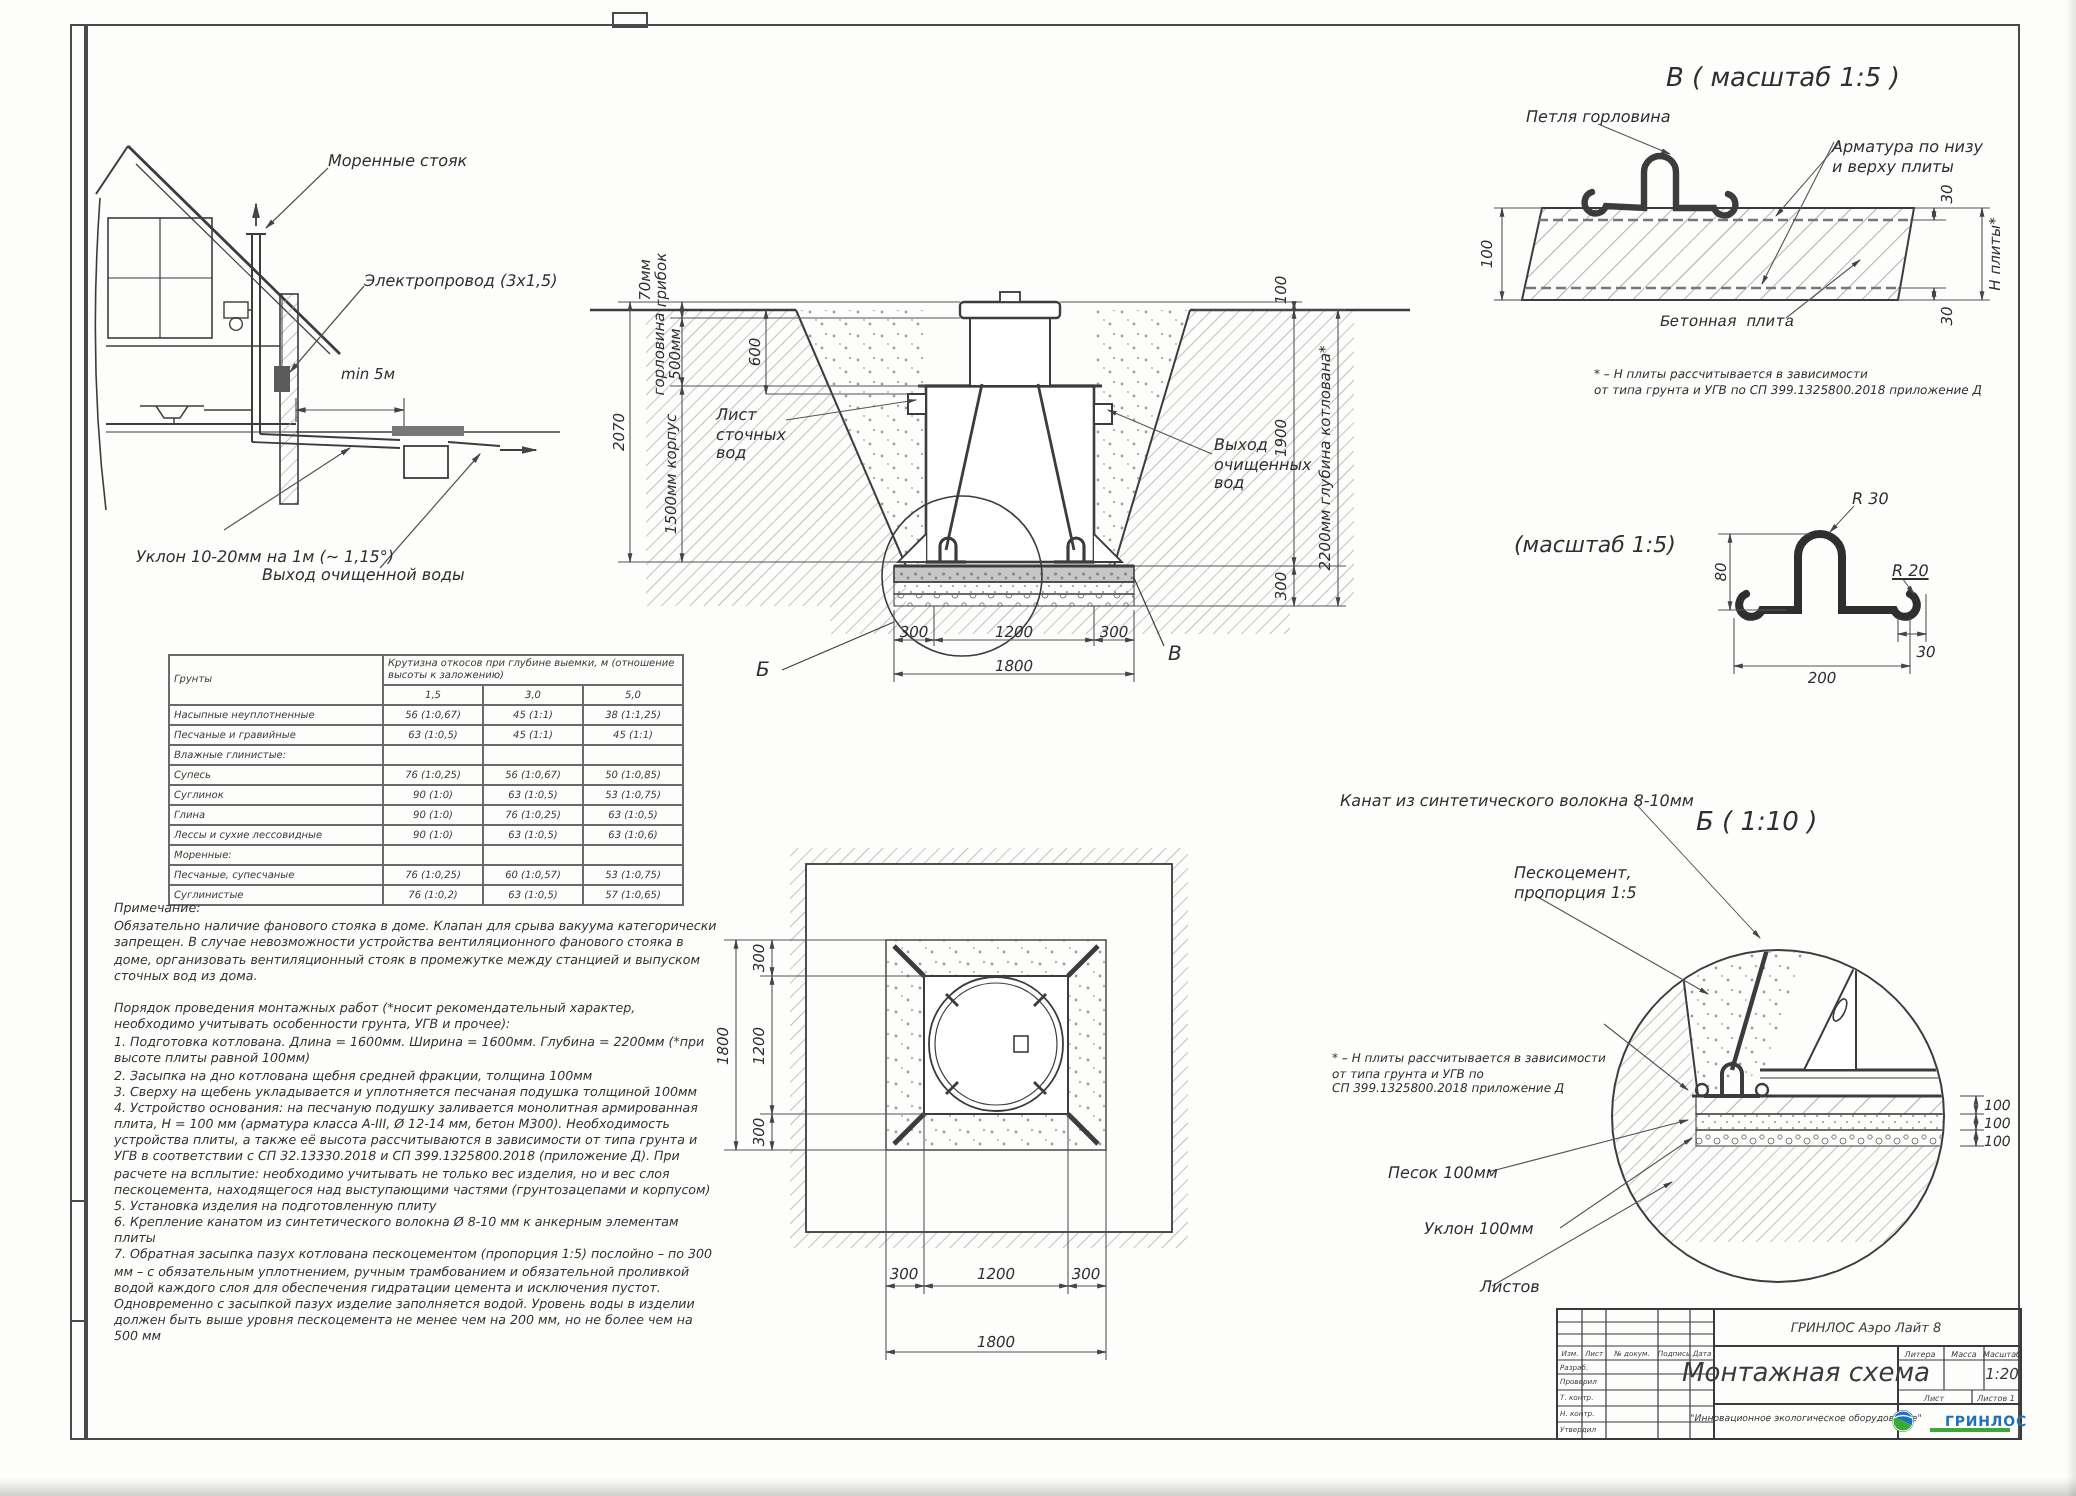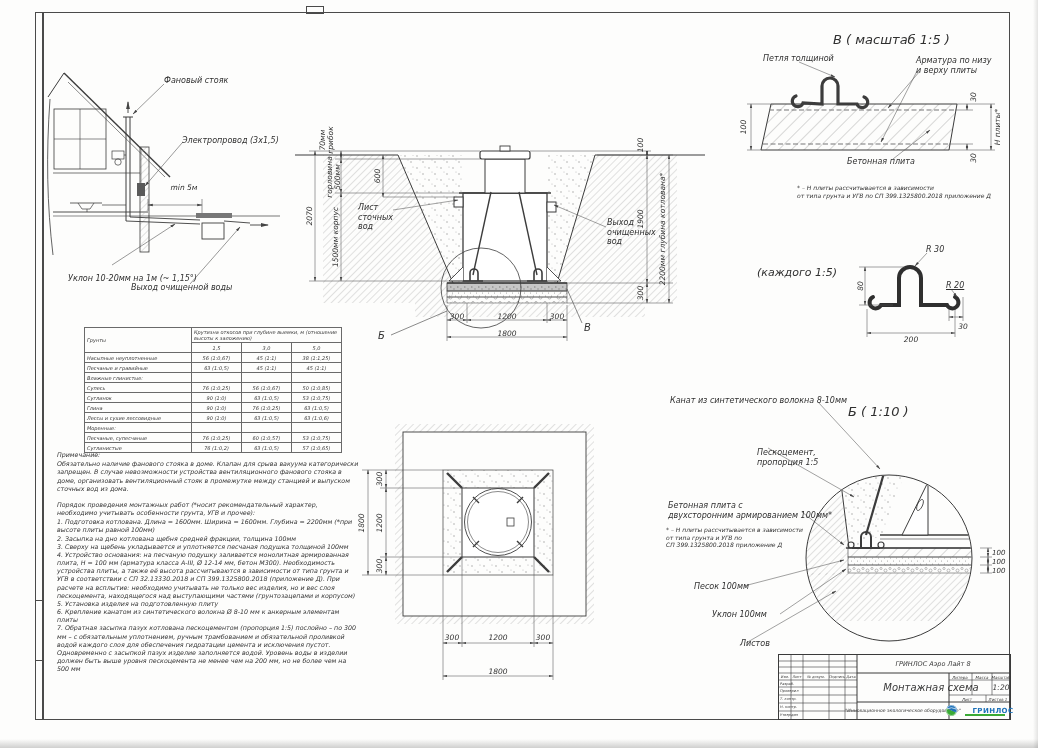--- a/index.html
+++ b/index.html
@@ -299,7 +299,7 @@
       <line x1="158" y1="119" x2="195" y2="90" marker-end="url(#ar)"></line>
     </g>
   </svg>
-  <span class="L" style="left:763px;top:54px;">Петля толщиной</span>
+  <span class="L" style="left:763px;top:54px;">Петля горловина</span>
   <span class="L" style="left:916px;top:56px;">Арматура по низу
 и верху плиты</span>
   <span class="L" style="left:847px;top:157px;">Бетонная плита</span>

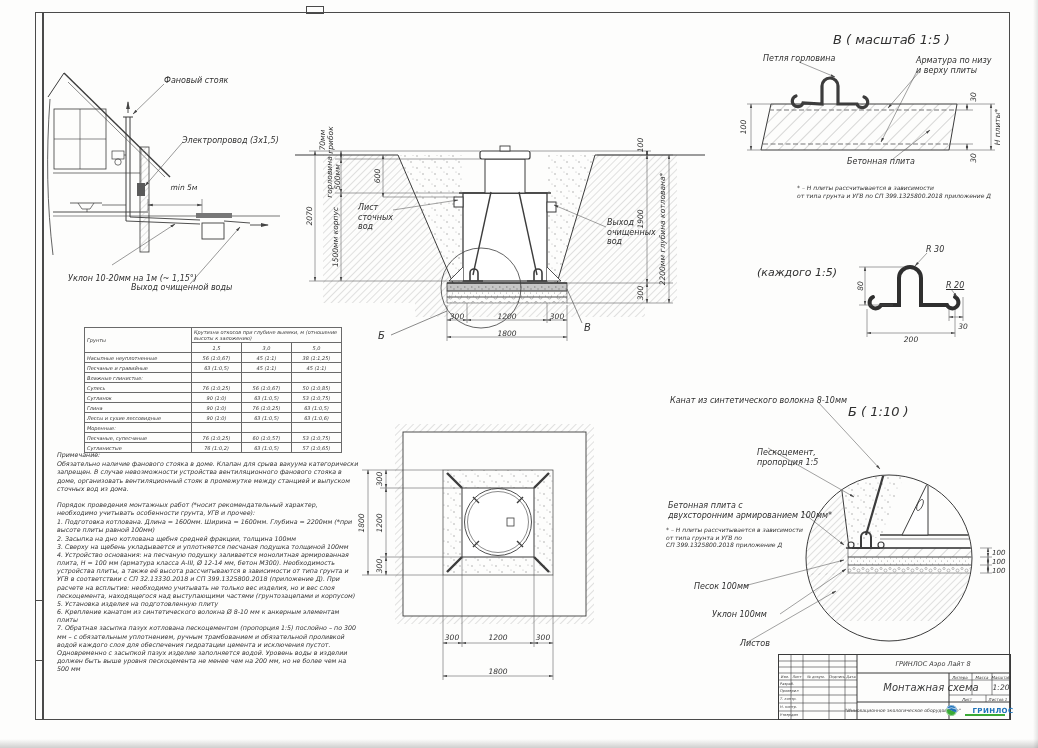--- a/index.html
+++ b/index.html
@@ -300,7 +300,7 @@
     </g>
   </svg>
   <span class="L" style="left:763px;top:54px;">Петля горловина</span>
-  <span class="L" style="left:916px;top:56px;">Арматура по низу
+  <span class="L" style="left:916px;top:69px;">Арматура по низу
 и верху плиты</span>
   <span class="L" style="left:847px;top:157px;">Бетонная плита</span>
   <span class="vd" style="left:744px;top:127px;">100</span>

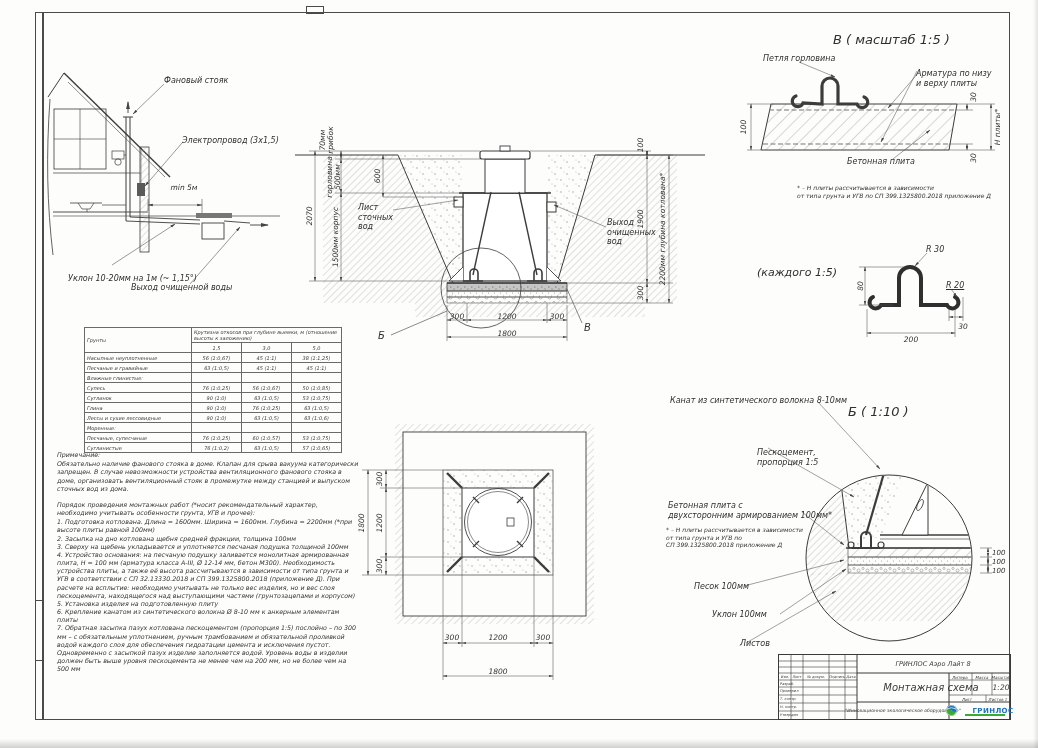--- a/index.html
+++ b/index.html
@@ -131,7 +131,7 @@
       <line x1="150" y1="229" x2="200" y2="172" marker-end="url(#ar)"></line>
     </g>
   </svg>
-  <span class="L" style="left:164px;top:76px;">Фановый стояк</span>
+  <span class="L" style="left:164px;top:76px;">Моренные стояк</span>
   <span class="L" style="left:182px;top:136px;">Электропровод (3х1,5)</span>
   <span class="hd" style="left:184px;top:187px;">min 5м</span>
   <span class="L" style="left:68px;top:274px;">Уклон 10-20мм на 1м (~ 1,15°)</span>

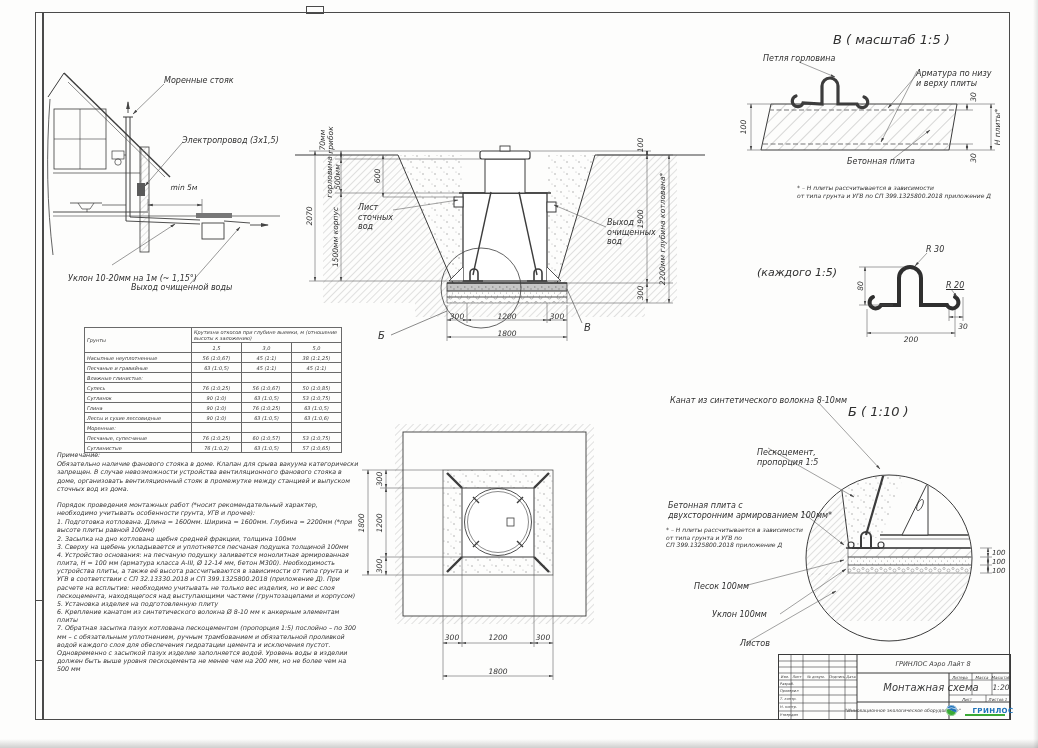--- a/index.html
+++ b/index.html
@@ -302,7 +302,7 @@
   <span class="L" style="left:763px;top:54px;">Петля горловина</span>
   <span class="L" style="left:916px;top:69px;">Арматура по низу
 и верху плиты</span>
-  <span class="L" style="left:847px;top:157px;">Бетонная плита</span>
+  <span class="L" style="left:830px;top:157px;font-family:Liberation Mono, monospace;">Бетонная плита</span>
   <span class="vd" style="left:744px;top:127px;">100</span>
   <span class="vd" style="left:974px;top:97px;">30</span>
   <span class="vd" style="left:974px;top:158px;">30</span>

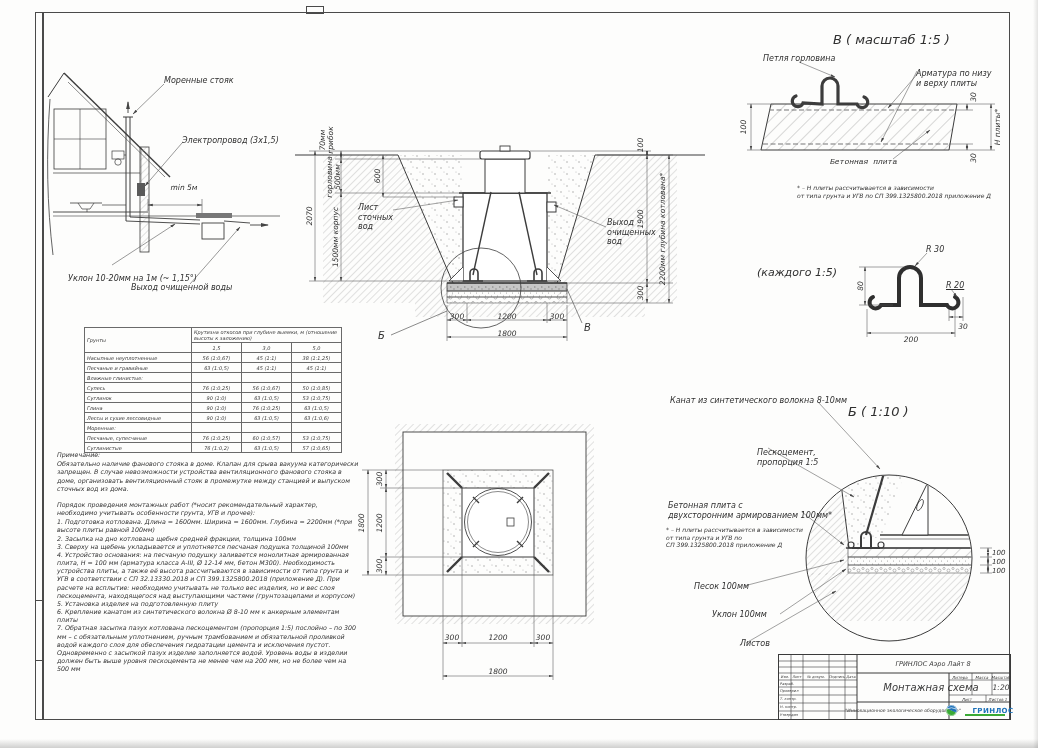--- a/index.html
+++ b/index.html
@@ -310,7 +310,7 @@
   <span class="L Ls" style="left:797px;top:184px;">* – Н плиты рассчитывается в зависимости
 от типа грунта и УГВ по СП 399.1325800.2018 приложение Д</span>
 
-  <span class="L" style="left:757px;top:266px;font-size:11px;">(каждого 1:5)</span>
+  <span class="L" style="left:757px;top:266px;font-size:11px;">(масштаб 1:5)</span>
   <svg style="left:755px;top:235px" width="225" height="115" viewBox="0 0 225 115">
     <g stroke="#2f2f2f" fill="none">
       <path d="M118,62 a6,6 0 1 0 8,8 L144,70 L144,43 a11,11 0 1 1 22,0 L166,70 L192,70 a6,6 0 1 0 8,-8" stroke-width="4" stroke-linecap="round"></path>

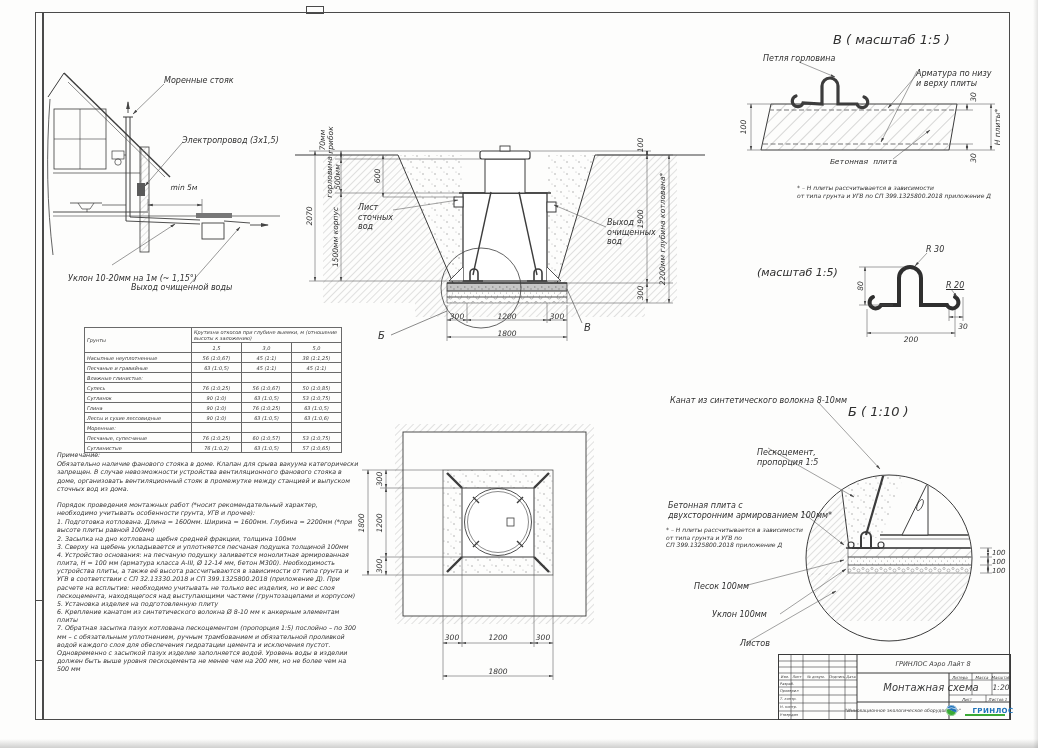--- a/index.html
+++ b/index.html
@@ -380,7 +380,7 @@
     </g>
   </svg>
   <span class="L" style="left:670px;top:396px;">Канат из синтетического волокна 8-10мм</span>
-  <span class="L" style="left:757px;top:432px;margin-top:16px;">Пескоцемент,
+  <span class="L" style="left:757px;top:432px;">Пескоцемент,
 пропорция 1:5</span>
   <span class="L" style="left:668px;top:501px;">Бетонная плита с
 двухсторонним армированием 100мм*</span>

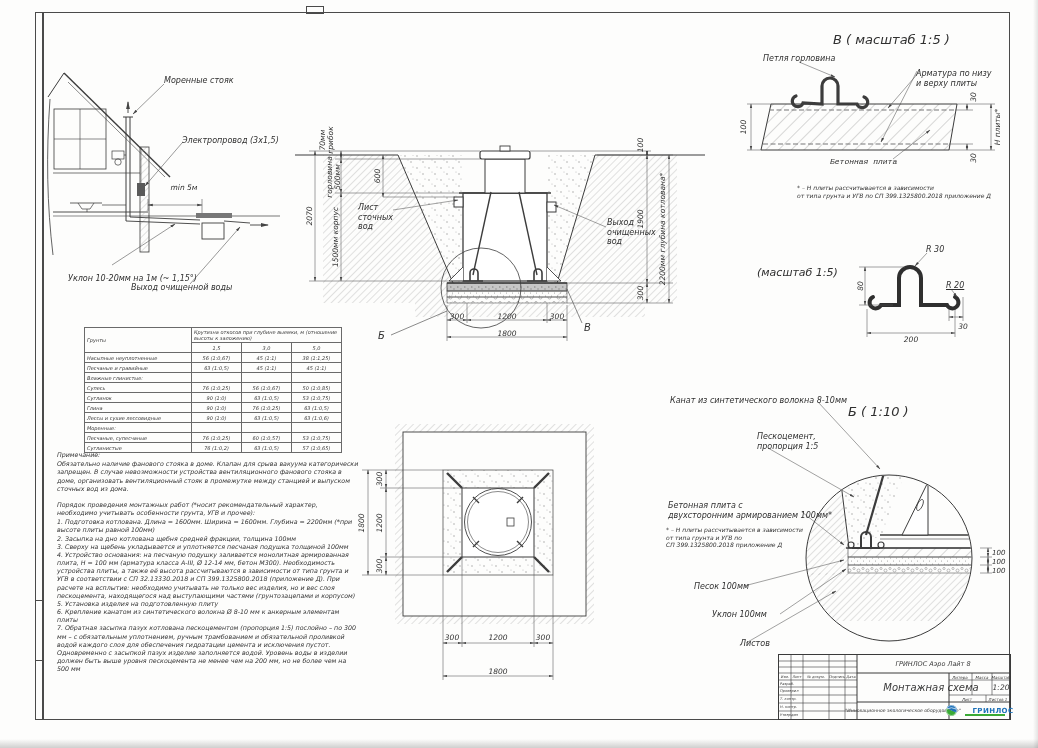--- a/index.html
+++ b/index.html
@@ -382,8 +382,6 @@
   <span class="L" style="left:670px;top:396px;">Канат из синтетического волокна 8-10мм</span>
   <span class="L" style="left:757px;top:432px;">Пескоцемент,
 пропорция 1:5</span>
-  <span class="L" style="left:668px;top:501px;">Бетонная плита с
-двухсторонним армированием 100мм*</span>
   <span class="L Ls" style="left:666px;top:526px;">* – Н плиты рассчитывается в зависимости
 от типа грунта и УГВ по
 СП 399.1325800.2018 приложение Д</span>

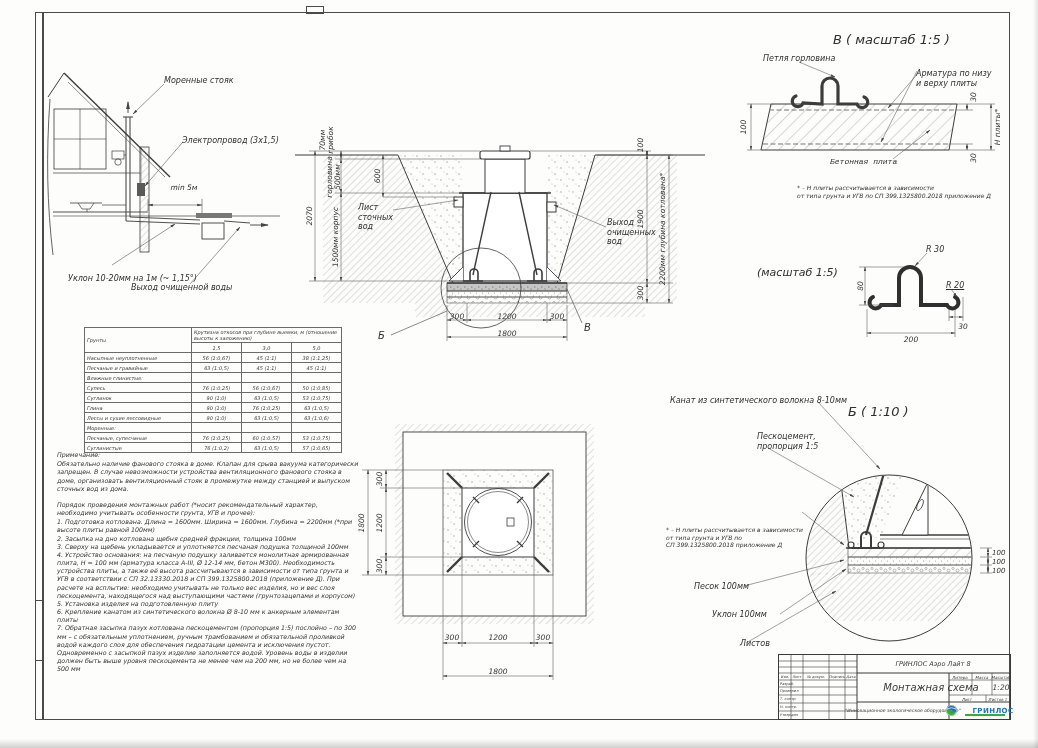--- a/index.html
+++ b/index.html
@@ -507,7 +507,7 @@
       </g>
     </svg>
     <span class="cell ctr" style="left:154px;top:9px;font-size:6.5px;">ГРИНЛОС Аэро Лайт 8</span>
-    <span class="cell ctr" style="left:124px;top:32px;font-size:10px;margin-left:28px;">Монтажная схема</span>
+    <span class="cell ctr" style="left:124px;top:32px;font-size:13px;">Монтажная схема</span>
     <span class="cell ctr" style="left:181px;top:21.5px;">Литера</span>
     <span class="cell ctr" style="left:203px;top:21.5px;">Масса</span>
     <span class="cell ctr" style="left:222px;top:21.5px;">Масштаб</span>

